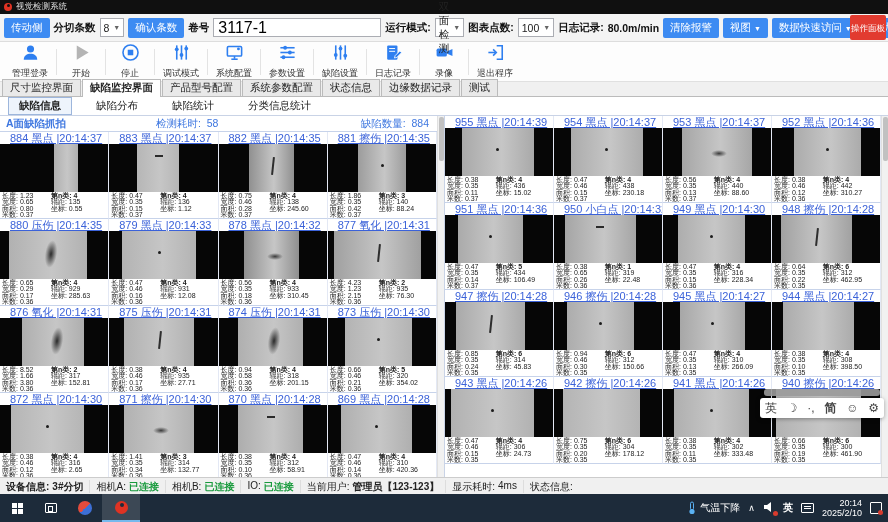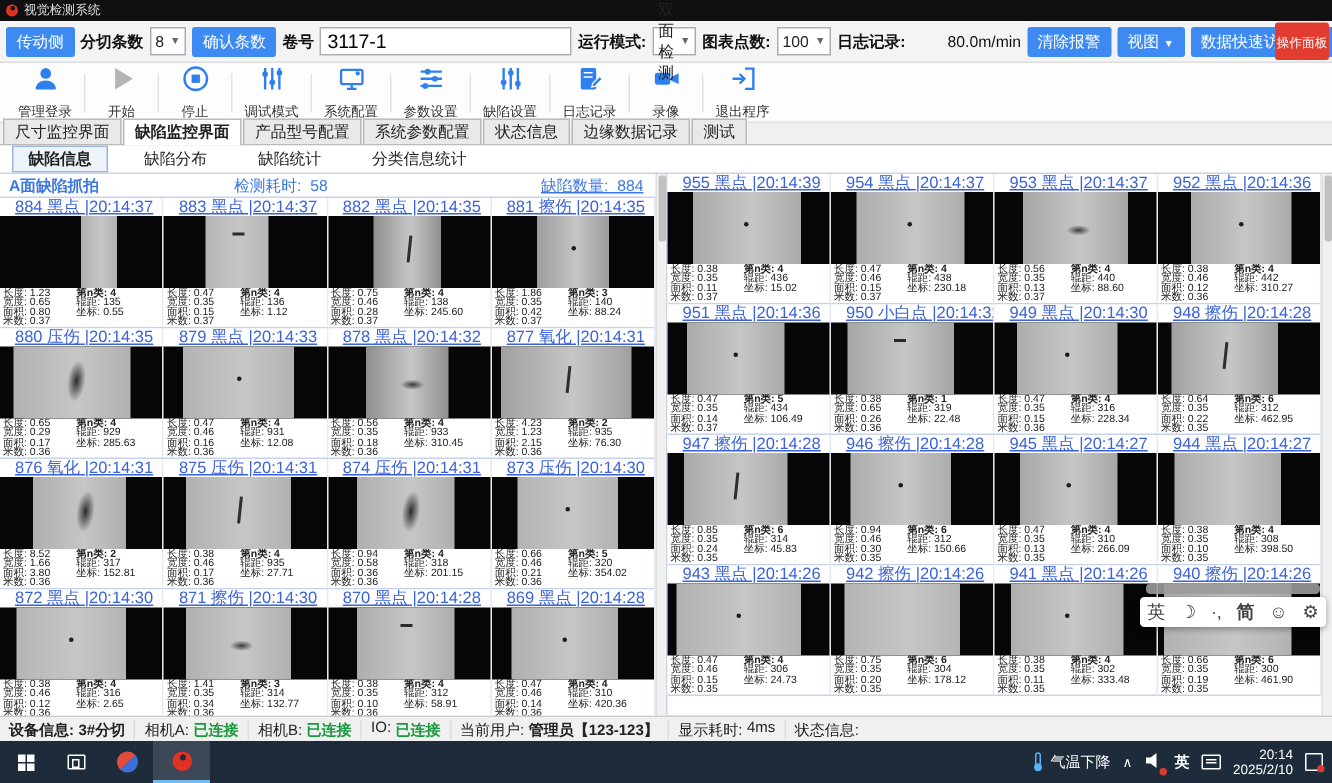--- a/index.html
+++ b/index.html
@@ -19,7 +19,7 @@
   .btn-blue { background:#3d8bf2; color:#fff; border:none; border-radius:2px; font-size:10.5px; padding:3px 7px; cursor:pointer; white-space:nowrap; font-family:inherit; }
   .combo { display:inline-flex; align-items:center; justify-content:space-between; background:#fff; border:1px solid #abadb3; height:19px; padding:0 3px; font-size:10.5px; }
   .combo .caret { color:#666; font-size:7px; margin-left:4px; }
-  .textbox { background:#fff; border:1px solid #abadb3; height:19px; font-size:13px; padding:0 4px; font-family:inherit; }
+  .textbox { background:#fff; border:1px solid #abadb3; height:19px; font-size:16px; padding:0 4px; font-family:inherit; }
   .speed-val { font-weight:normal; color:#111;margin-left:24px; }
   .btn-red { position:absolute; right:2px; top:1px; width:36px; height:25px; background:#e23b30; color:#fff; border:none; border-radius:2px; font-size:8.5px; line-height:10px; cursor:pointer; font-family:inherit; padding:1px; }
 

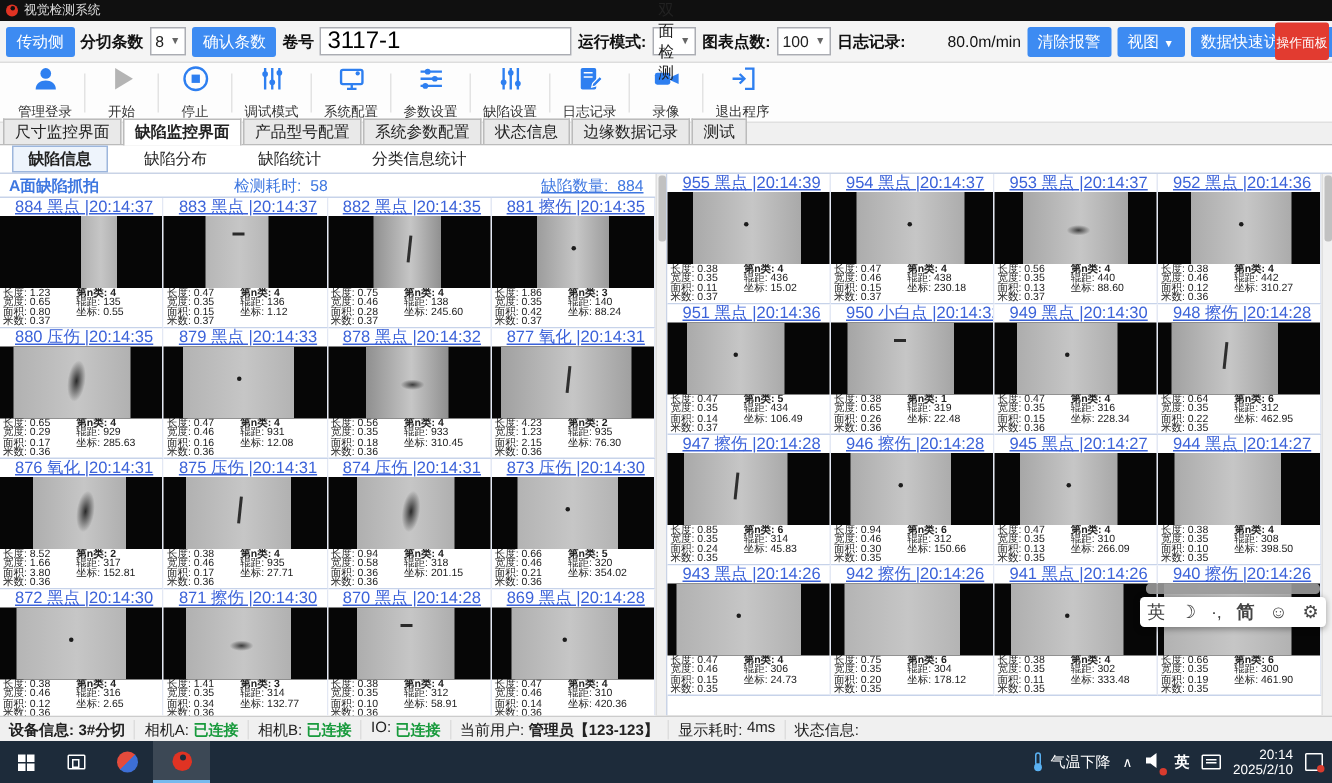--- a/index.html
+++ b/index.html
@@ -20,7 +20,7 @@
   .combo { display:inline-flex; align-items:center; justify-content:space-between; background:#fff; border:1px solid #abadb3; height:19px; padding:0 3px; font-size:10.5px; }
   .combo .caret { color:#666; font-size:7px; margin-left:4px; }
   .textbox { background:#fff; border:1px solid #abadb3; height:19px; font-size:16px; padding:0 4px; font-family:inherit; }
-  .speed-val { font-weight:normal; color:#111;margin-left:24px; }
+  .speed-val { font-weight:bold; color:#111; }
   .btn-red { position:absolute; right:2px; top:1px; width:36px; height:25px; background:#e23b30; color:#fff; border:none; border-radius:2px; font-size:8.5px; line-height:10px; cursor:pointer; font-family:inherit; padding:1px; }
 
   

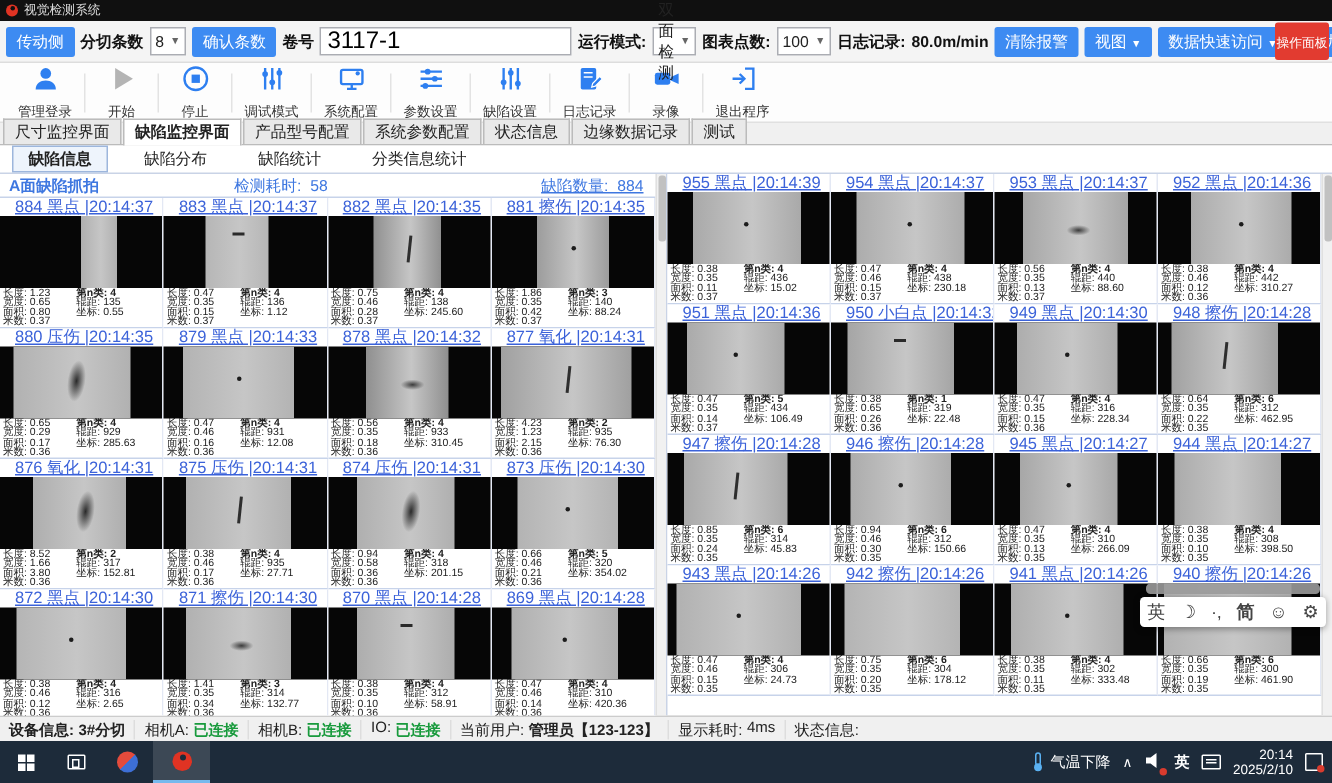--- a/index.html
+++ b/index.html
@@ -44,7 +44,7 @@
   .panel-head { height:16px; display:flex; align-items:center; font-size:10.5px; color:#3e77e0; border-bottom:1px solid #c7d3ea; background:#fff; }
   .panel-head .ptitle { font-weight:bold; margin-left:6px; width:150px; }
   .panel-head .pmid { width:150px; }
-  .panel-head .pright { margin-left:auto; margin-right:8px;text-decoration:underline; }
+  .panel-head .pright { margin-left:auto; margin-right:8px; }
   .cells { display:flex; flex-wrap:wrap; }
   .cell { width:25%; border-right:1px solid #e3e8f4; border-bottom:1px solid #c7d3ea; background:#fff; }
   .cell-label { height:12px; line-height:12px; font-size:11px; color:#3b62d9; padding-left:10px; white-space:nowrap; overflow:hidden; cursor:pointer;text-decoration:underline; }

